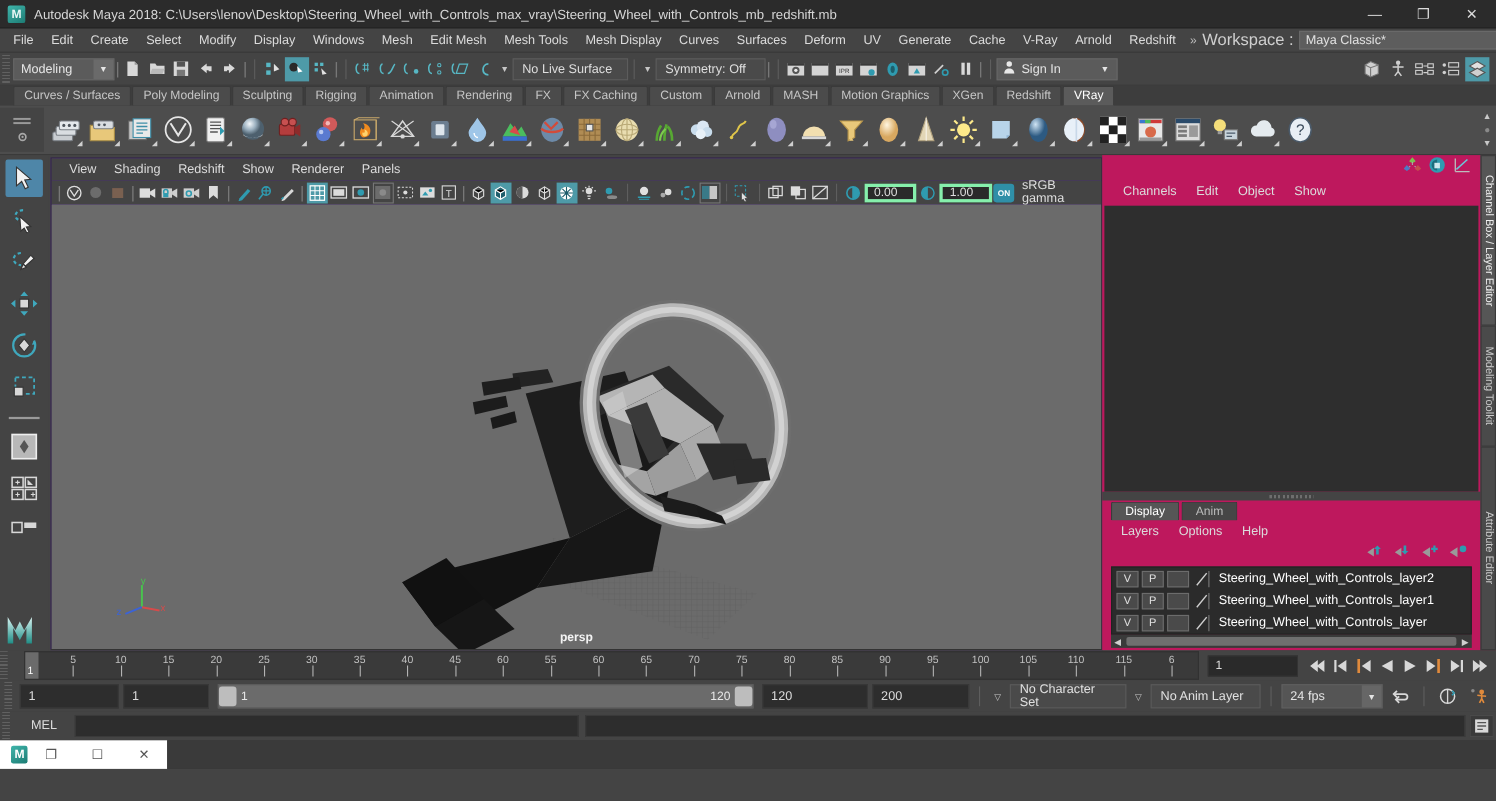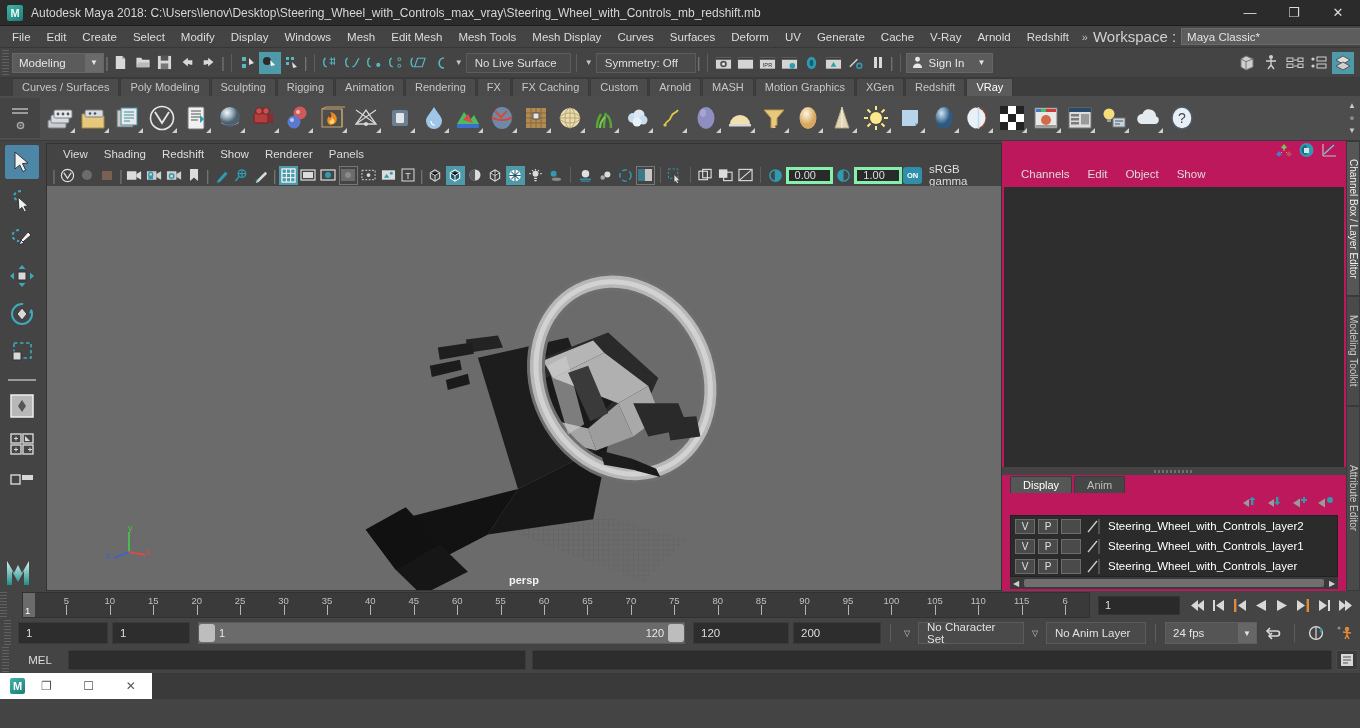--- a/index.html
+++ b/index.html
@@ -71,7 +71,7 @@
   }
   .tri { width:14px; text-align:center; color:#c6c6c6; font-size:8px; }
   .signin {
-    width: 87px; height: 20px; background: #5b5b5b; border:1px solid #666;
+    width: 110px; height: 20px; background: #5b5b5b; border:1px solid #666;
     display:flex; align-items:center; color:#e4e4e4; font-size:11.5px;
   }
 

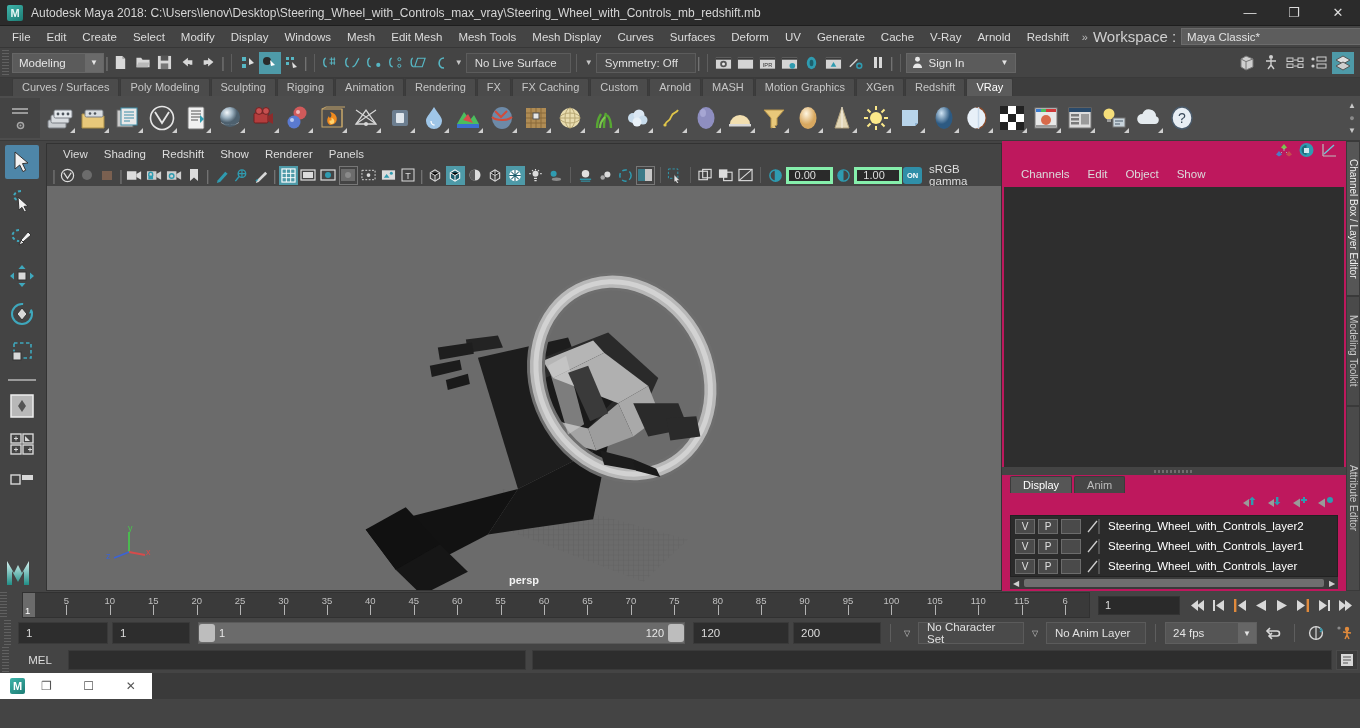--- a/index.html
+++ b/index.html
@@ -1203,6 +1203,11 @@
       <div id="layer-tabs">
         <div class="ltab active">Display</div>
         <div class="ltab">Anim</div>
+      </div>
+      <div id="layer-menu">
+        <div class="cb-menu-item">Layers</div>
+        <div class="cb-menu-item">Options</div>
+        <div class="cb-menu-item">Help</div>
       </div>
       <div id="layer-btns">
         <div>

